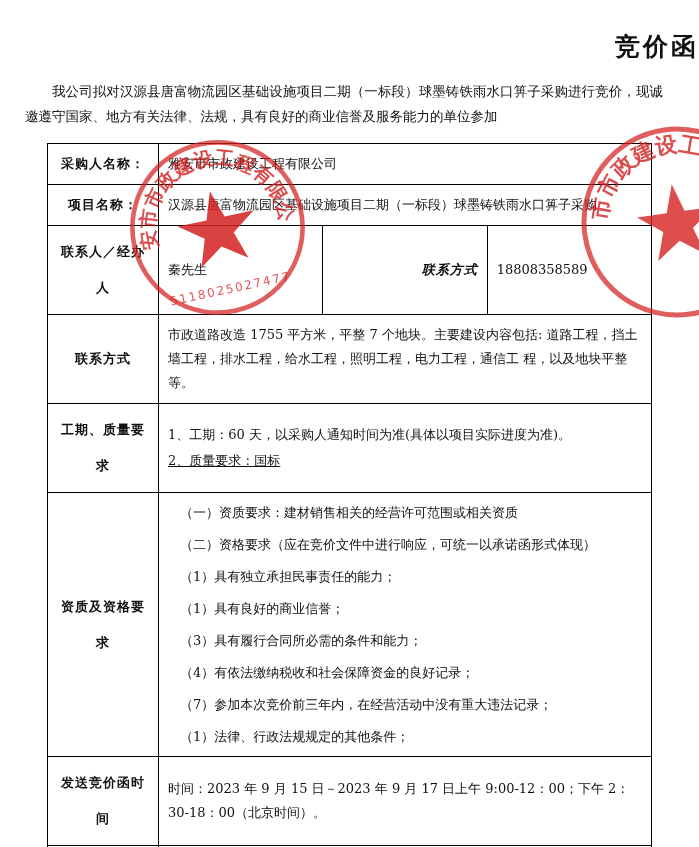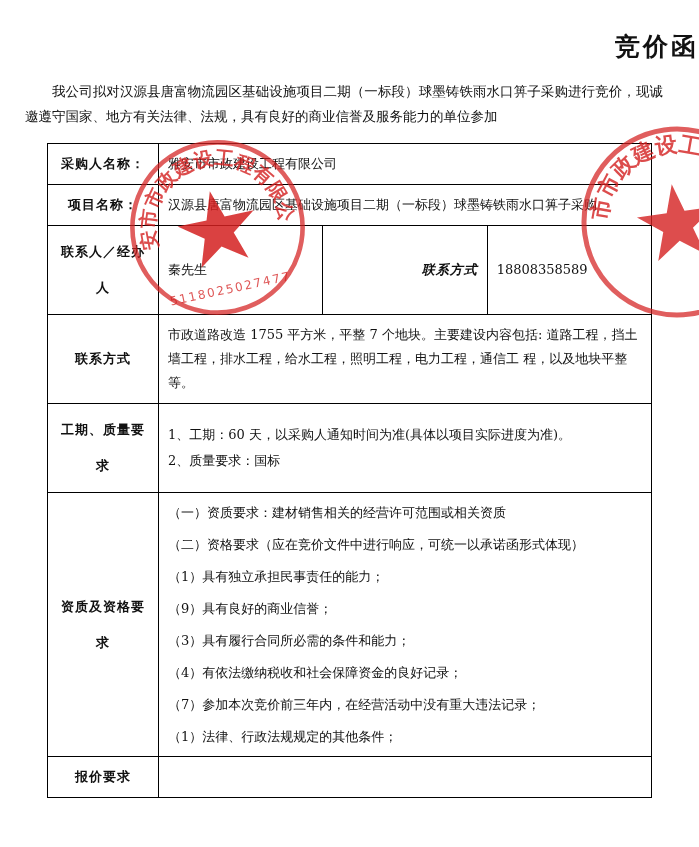--- a/index.html
+++ b/index.html
@@ -76,6 +76,7 @@
   }
   .cell-p + .cell-p {
     margin-top: 2px;
+    text-decoration: underline;
   }
   .qual-list p {
     margin: 0 0 9px 0;

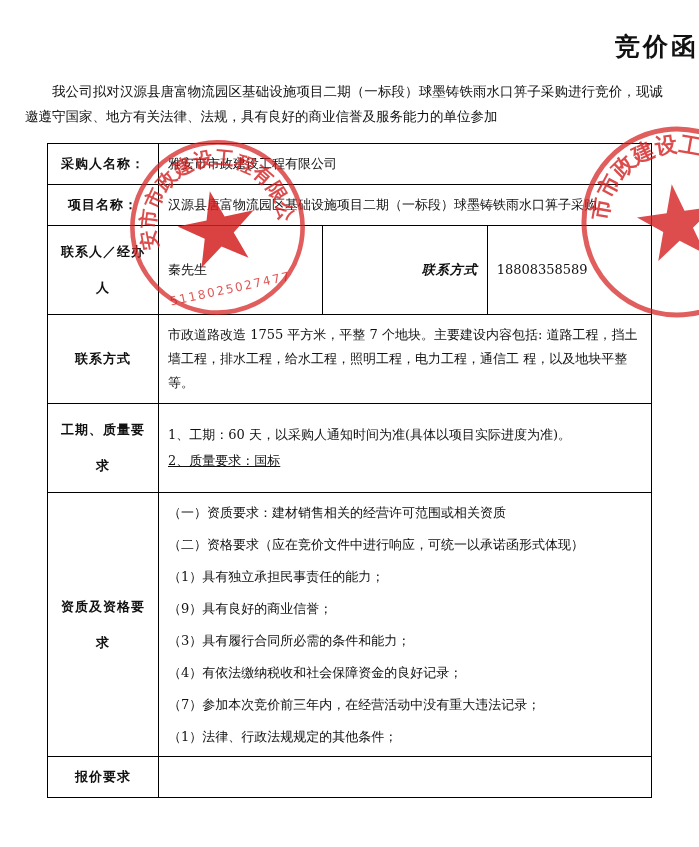--- a/index.html
+++ b/index.html
@@ -79,7 +79,7 @@
     text-decoration: underline;
   }
   .qual-list p {
-    margin: 0 0 9px 0;
+    margin: 0 0 9px 12px;
     line-height: 23px;
   }
   .qual-list p:last-child {

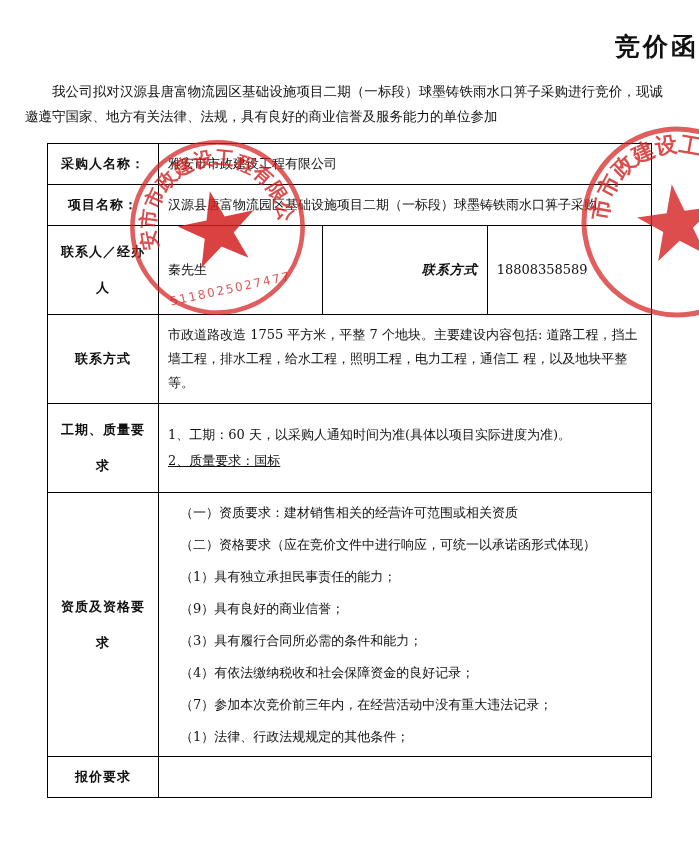--- a/index.html
+++ b/index.html
@@ -154,7 +154,7 @@
           <p>（一）资质要求：建材销售相关的经营许可范围或相关资质</p>
           <p>（二）资格要求（应在竞价文件中进行响应，可统一以承诺函形式体现）</p>
           <p>（1）具有独立承担民事责任的能力；</p>
-          <p>（9）具有良好的商业信誉；</p>
+          <p>（1）具有良好的商业信誉；</p>
           <p>（3）具有履行合同所必需的条件和能力；</p>
           <p>（4）有依法缴纳税收和社会保障资金的良好记录；</p>
           <p>（7）参加本次竞价前三年内，在经营活动中没有重大违法记录；</p>

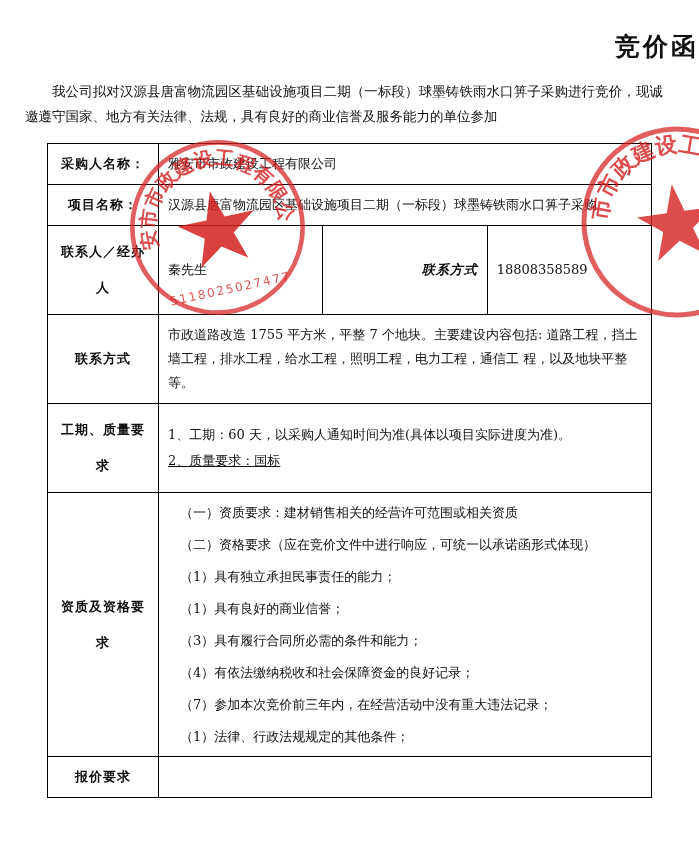--- a/index.html
+++ b/index.html
@@ -162,6 +162,10 @@
         </td>
       </tr>
       <tr>
+        <td class="label lbl-wrap">发送竞价函时间</td>
+        <td class="value justify" colspan="3">时间：2023 年 9 月 15 日－2023 年 9 月 17 日上午 9:00-12：00；下午 2：30-18：00（北京时间）。</td>
+      </tr>
+      <tr>
         <td class="label">报价要求</td>
         <td class="value justify" colspan="3">
           

